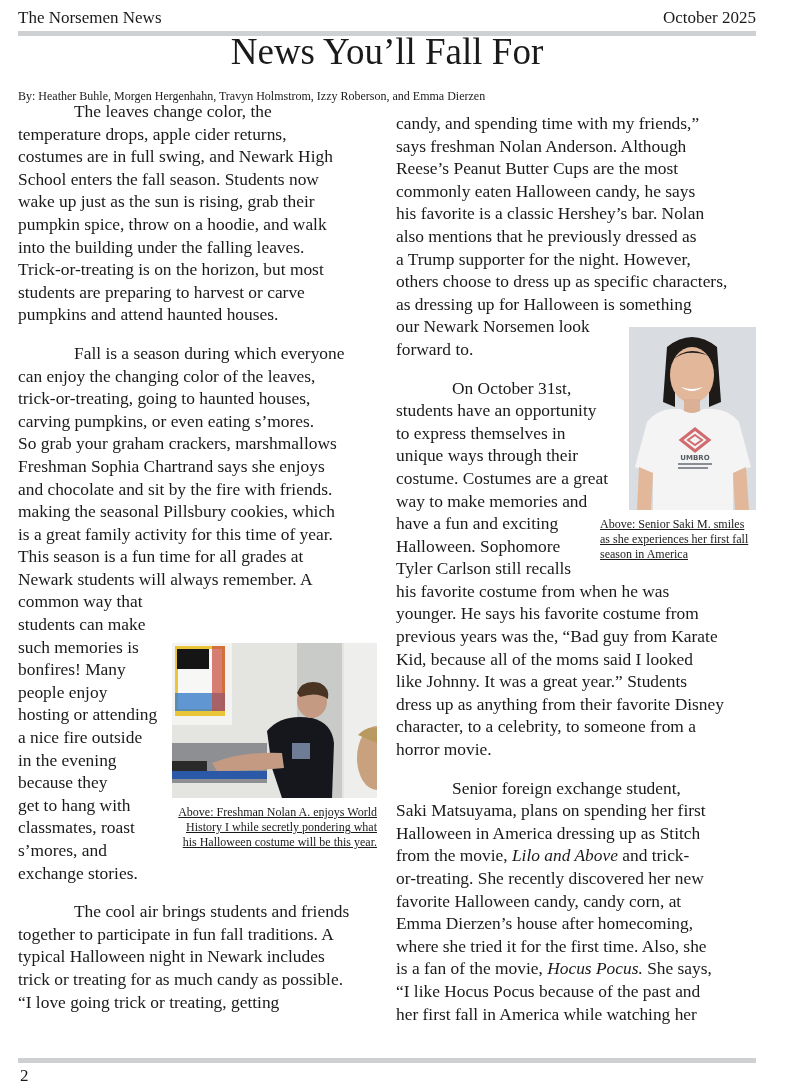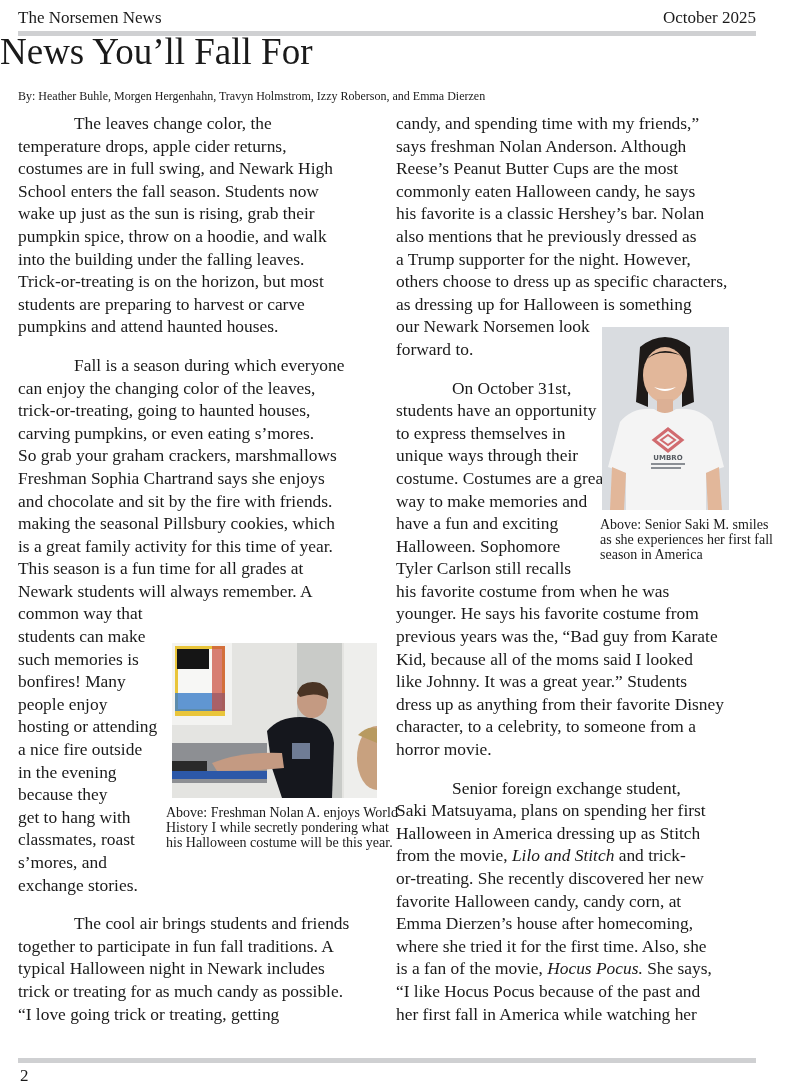--- a/index.html
+++ b/index.html
@@ -17,7 +17,7 @@
     .rule.top { top: 31px; }
     .rule.bottom { top: 1058px; }
     .headline {
-      position: absolute; left: 0; top: 30px; width: 774px; 
+      position: absolute; left: 0; top: 30px; width: 774px; text-align: center;
       font-size: 37px; line-height: 44px; letter-spacing: 0px;
     }
     .byline {

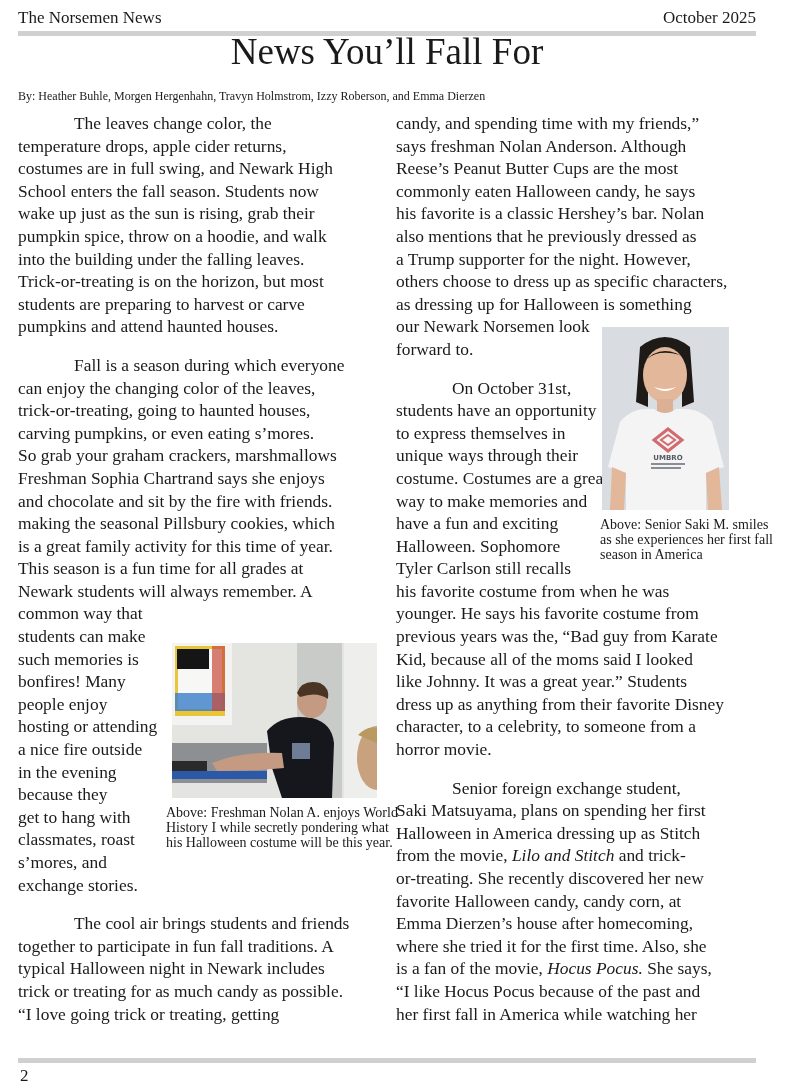--- a/index.html
+++ b/index.html
@@ -30,7 +30,7 @@
     .col p { margin: 0; }
     .line { display: block; white-space: nowrap; height: 22.6px; }
     .indent { padding-left: 56px; }
-    .left-col { left: 18px; top: 112px; width: 360px; }
+    .left-col { left: 18px; top: 100px; width: 360px; }
     .right-col { left: 396px; top: 112px; width: 362px; }
     .gap { height: 16px; }
     em { font-style: italic; }

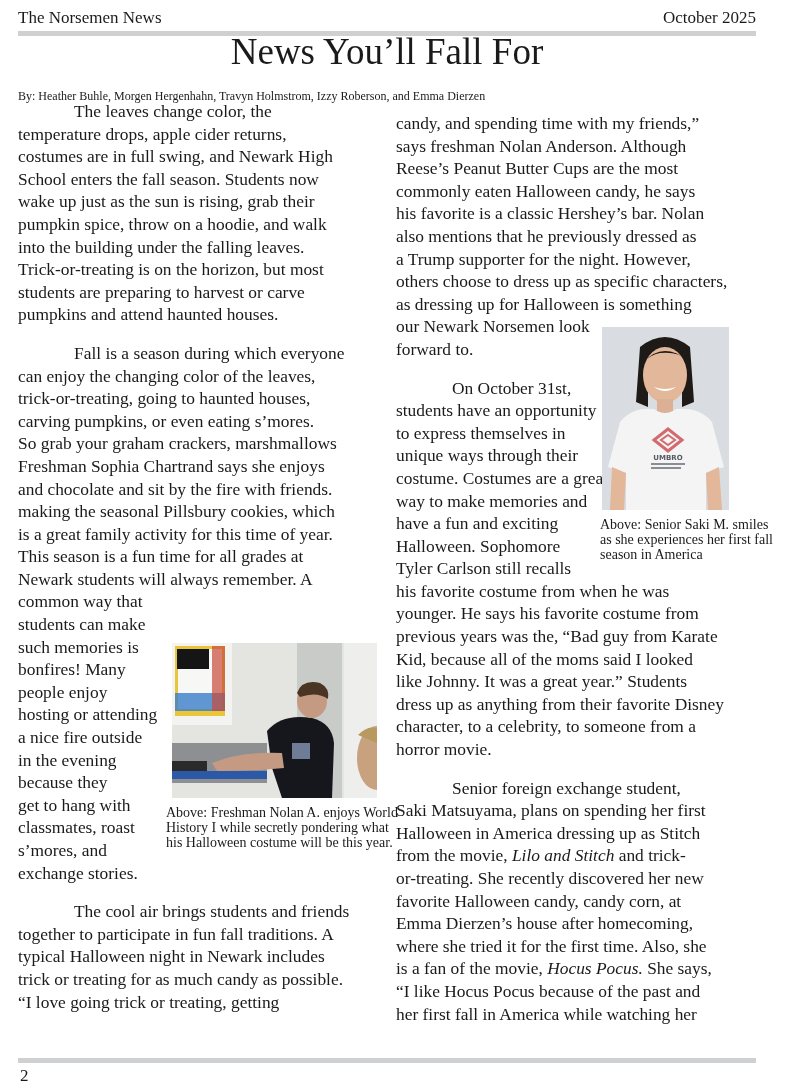--- a/index.html
+++ b/index.html
@@ -39,7 +39,7 @@
       position: absolute; overflow: hidden;
     }
     .photo-nolan { left: 172px; top: 643px; width: 205px; height: 155px; background: #d9d9d6; }
-    .photo-saki { left: 602px; top: 327px; width: 127px; height: 183px; background: #d7dade; }
+    .photo-saki { left: 629px; top: 327px; width: 127px; height: 183px; background: #d7dade; }
     .caption {
       position: absolute; font-size: 14px; line-height: 15px; color: #1a1a1a;
     }

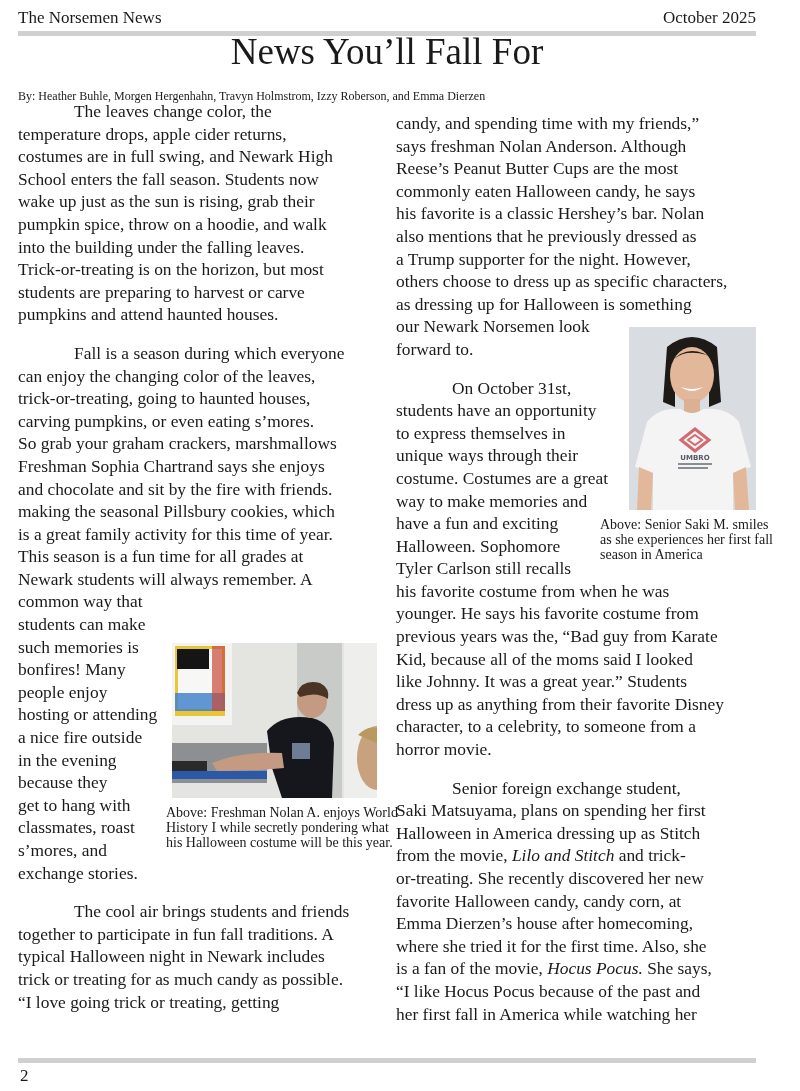--- a/index.html
+++ b/index.html
@@ -41,7 +41,7 @@
     .photo-nolan { left: 172px; top: 643px; width: 205px; height: 155px; background: #d9d9d6; }
     .photo-saki { left: 629px; top: 327px; width: 127px; height: 183px; background: #d7dade; }
     .caption {
-      position: absolute; font-size: 14px; line-height: 15px; color: #1a1a1a;
+      position: absolute; font-size: 12px; line-height: 15px; color: #1a1a1a; text-decoration: underline;
     }
     .caption-nolan { left: 166px; top: 797px; width: 211px; text-align: right; margin-top: 8px; }
     .caption-saki { left: 600px; top: 517px; width: 160px; text-align: left; }

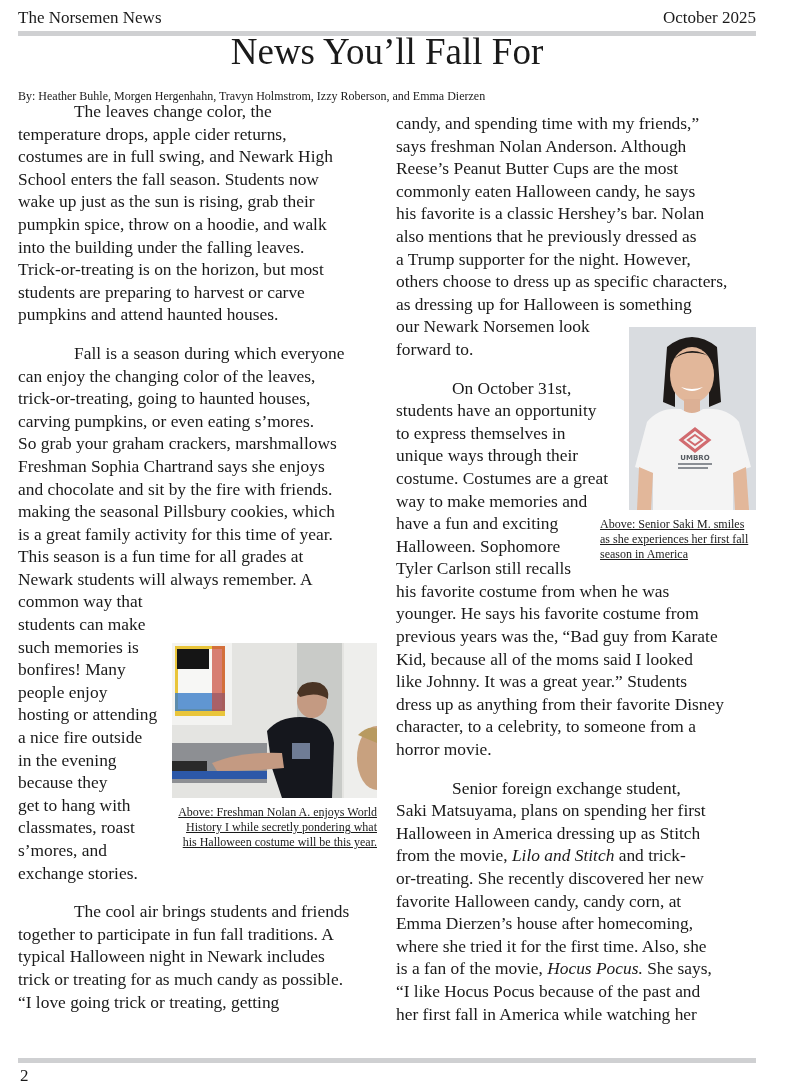--- a/index.html
+++ b/index.html
@@ -177,7 +177,7 @@
     <span class="line indent">Senior foreign exchange student,</span>
     <span class="line">Saki Matsuyama, plans on spending her first</span>
     <span class="line">Halloween in America dressing up as Stitch</span>
-    <span class="line"><span>from the movie, </span><em>Lilo and Stitch</em><span> and trick-</span></span>
+    <span class="line"><span>from the movie, </span><em>Lilo and Above</em><span> and trick-</span></span>
     <span class="line">or-treating. She recently discovered her new</span>
     <span class="line">favorite Halloween candy, candy corn, at</span>
     <span class="line">Emma Dierzen’s house after homecoming,</span>

